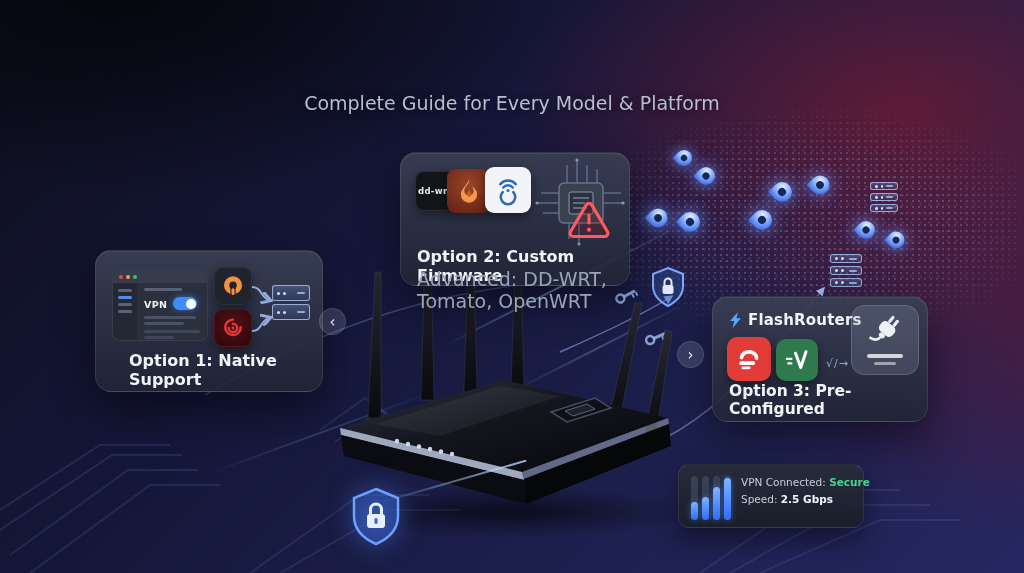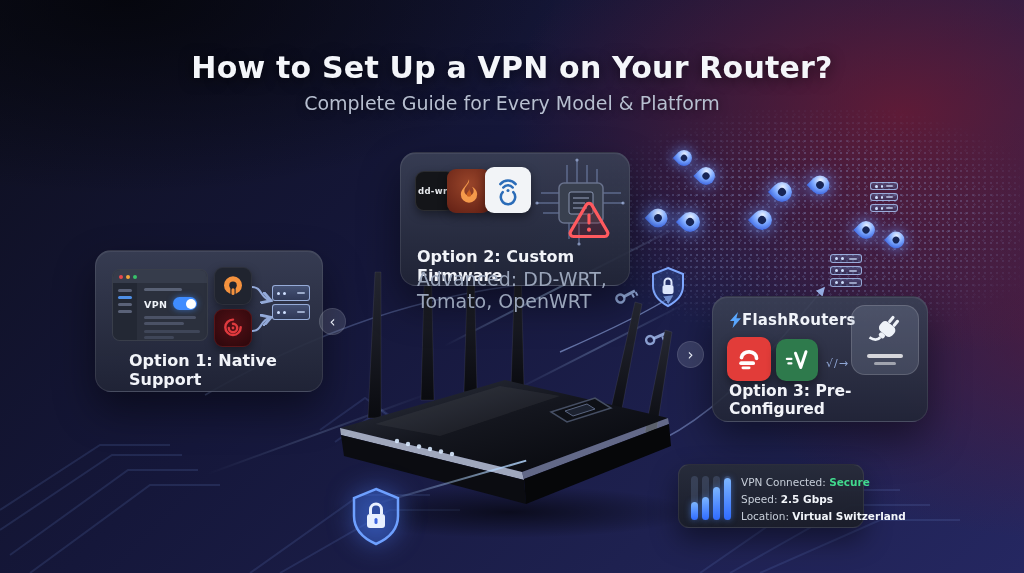--- a/index.html
+++ b/index.html
@@ -241,7 +241,6 @@
     <rect x="26.5" y="32" width="3" height="6" rx="1.5" fill="#3b63de"></rect>
   </svg>
 
-  <div class="abs title">How to Set Up a VPN on Your Router?</div>
   <div class="abs subtitle">Complete Guide for Every Model &amp; Platform</div>
 
   <div class="abs card" style="left:95px;top:250px;width:228px;height:142px;">

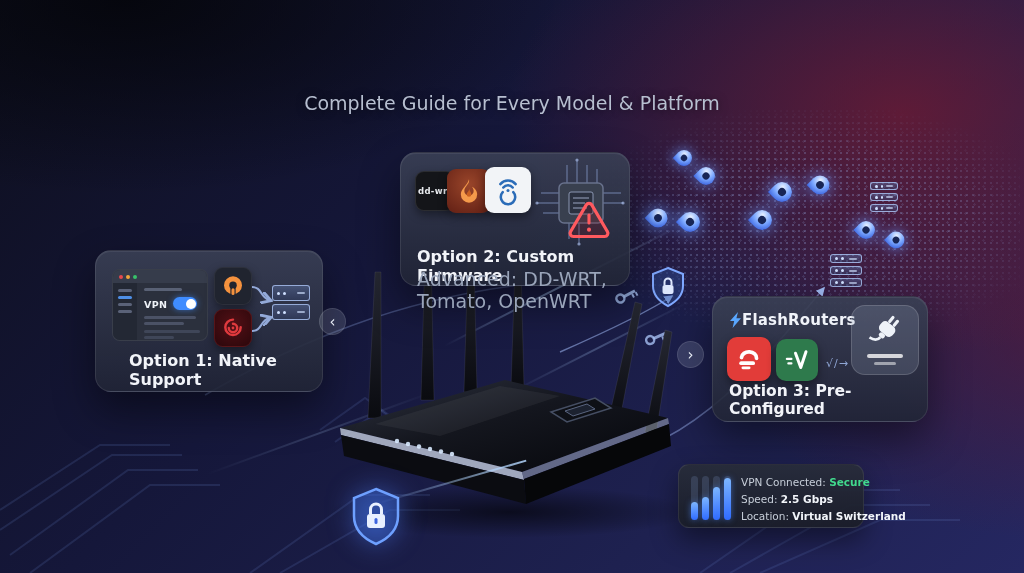--- a/index.html
+++ b/index.html
@@ -63,7 +63,7 @@
   .apptile{ border-radius:9px; display:flex; align-items:center; justify-content:center; box-shadow:0 4px 10px rgba(0,0,0,.4); }
 
   
-  .brandrow{ display:flex; align-items:center; }
+  .brandrow{ display:flex; align-items:center; gap:6px; }
   .brand{ color:#f0f3f9; font-size:15px; font-weight:700; letter-spacing:.2px; }
   .deco-arrow{ color:#8fa6d4; font-size:11px; letter-spacing:1px; }
   .plugtile{ background:rgba(152,162,188,.22); border:1px solid rgba(255,255,255,.15); border-radius:14px;

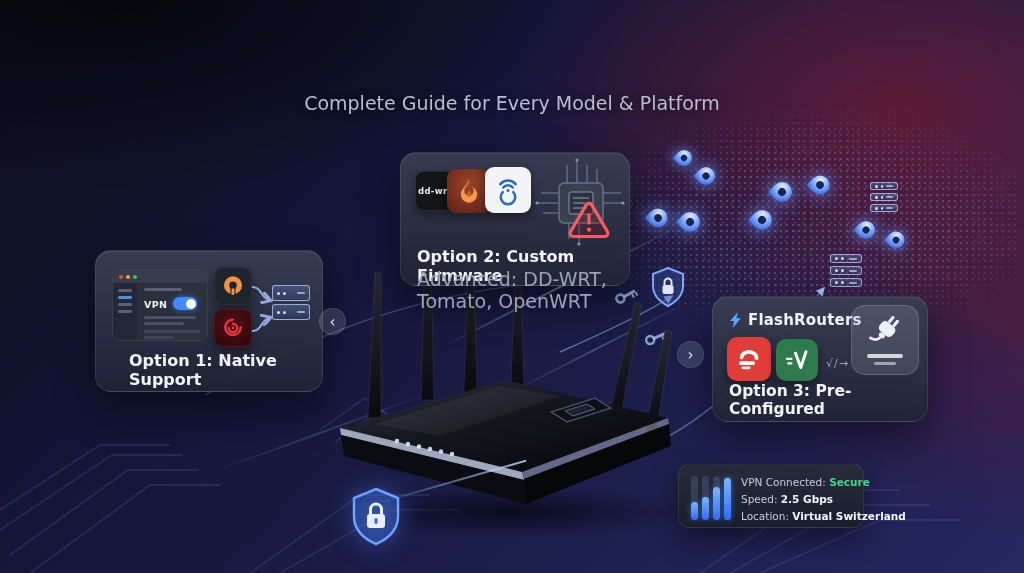--- a/index.html
+++ b/index.html
@@ -426,10 +426,6 @@
         <span class="stat-lbl">Speed:</span>
         <span class="stat-val">2.5 Gbps</span>
       </div>
-      <div>
-        <span class="stat-lbl">Location:</span>
-        <span class="stat-val">Virtual Switzerland</span>
-      </div>
     </div>
   </div>
 

